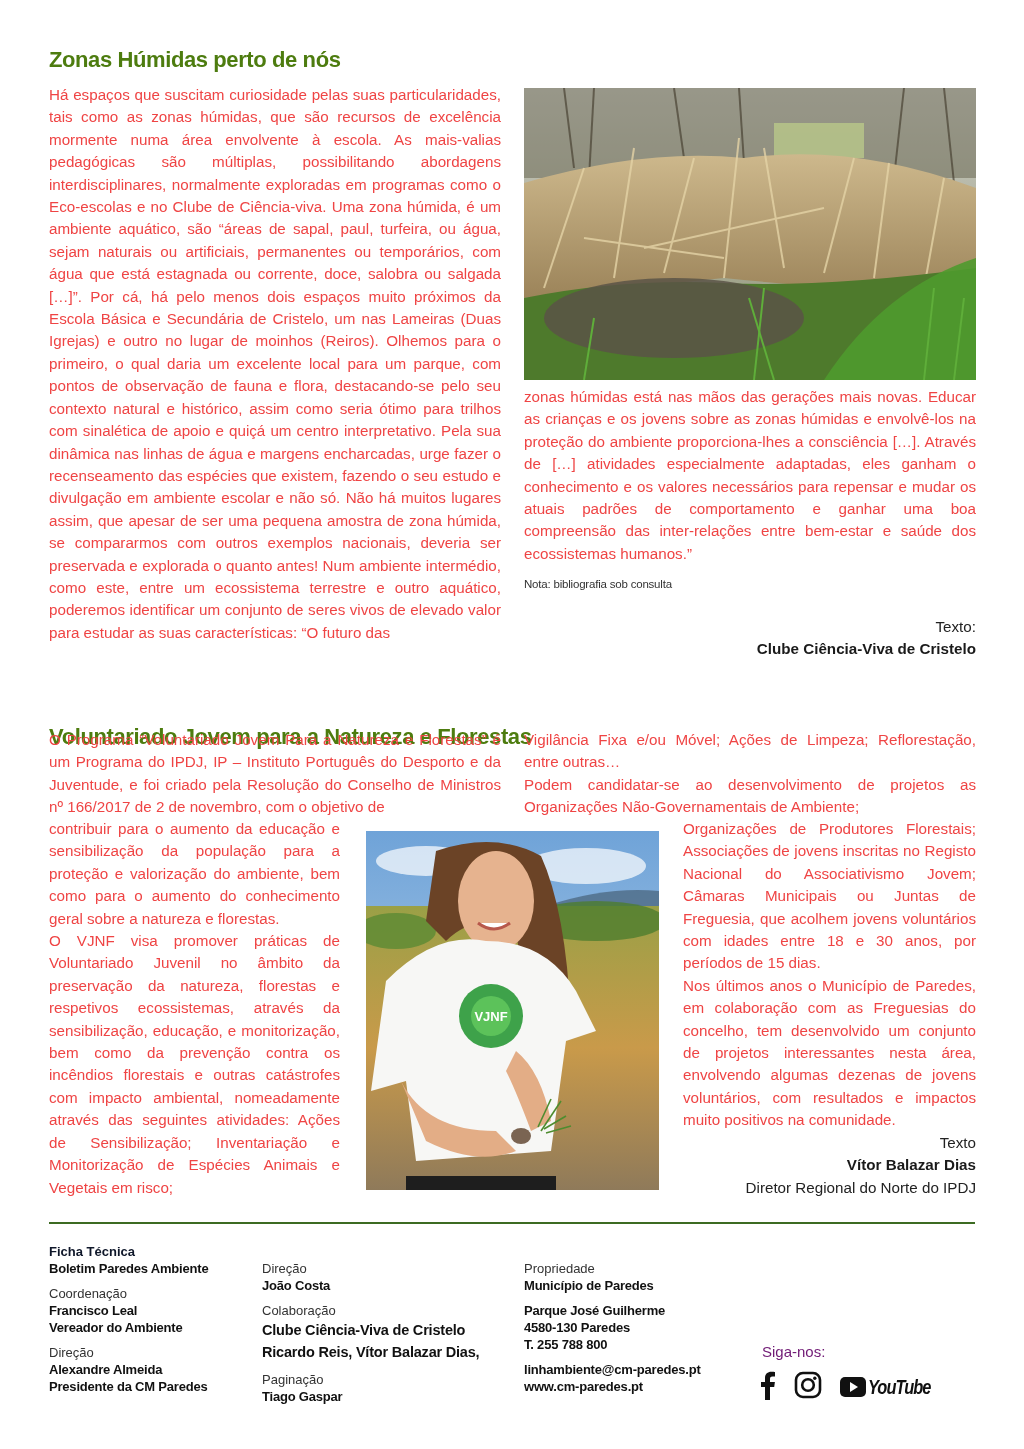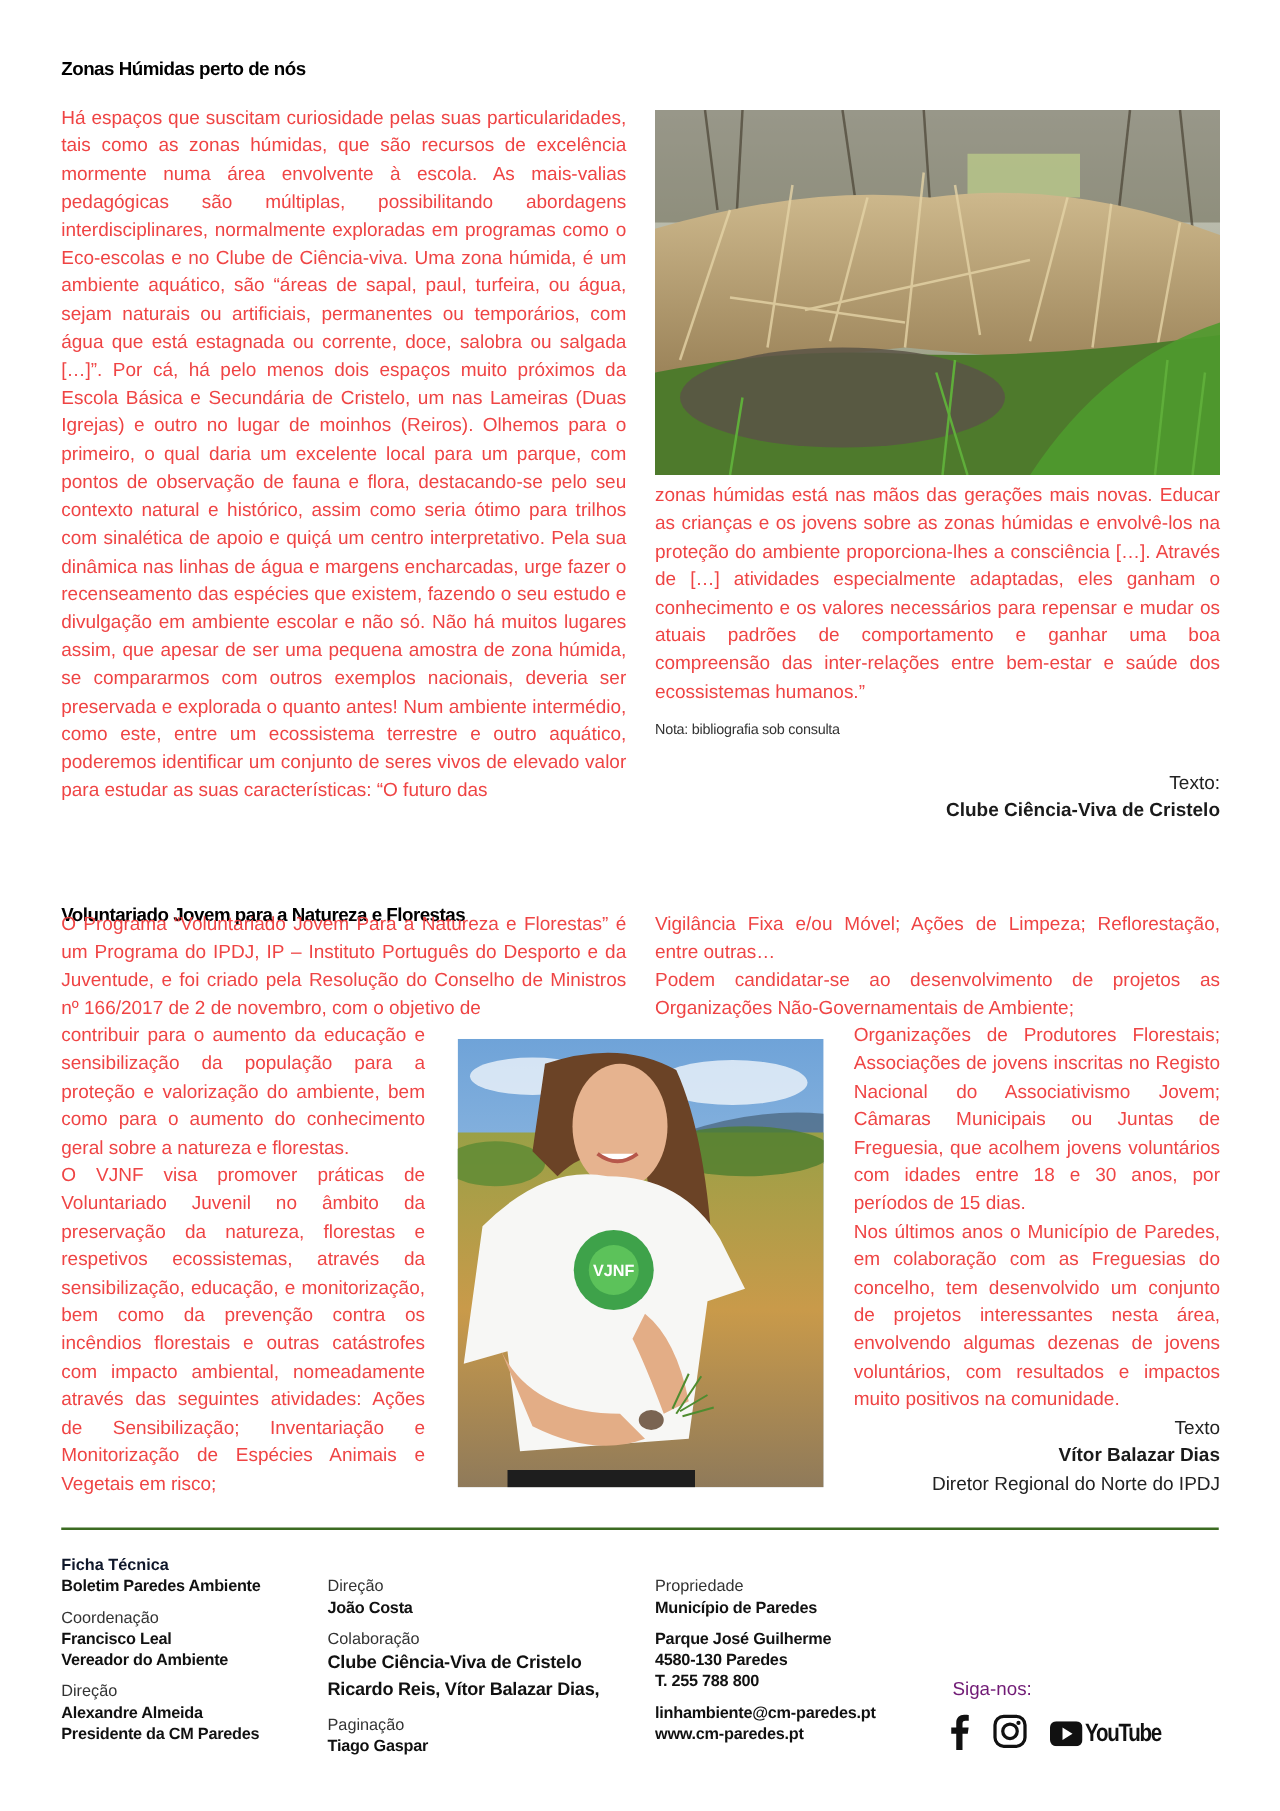--- a/index.html
+++ b/index.html
@@ -6,8 +6,8 @@
   body { width: 1024px; height: 1449px; position: relative; overflow: hidden;
          font-family: "Liberation Sans", "DejaVu Sans", sans-serif; color: #222; }
   .abs { position: absolute; }
-  .heading { font-family: "Liberation Sans", sans-serif; font-weight: bold; color: #000000;
-             font-size: 15px; letter-spacing: -0.4px; margin: 0; white-space: nowrap; }
+  .heading { font-family: "Liberation Sans", sans-serif; font-weight: bold; color: #4d7c0f;
+             font-size: 22px; letter-spacing: -0.4px; margin: 0; white-space: nowrap; }
   .body-text { font-size: 15.2px; line-height: 22.4px; text-align: justify; color: #ef4444; margin: 0; }
   .body-text p { margin: 0; }
   .photo { position: absolute; overflow: hidden; }

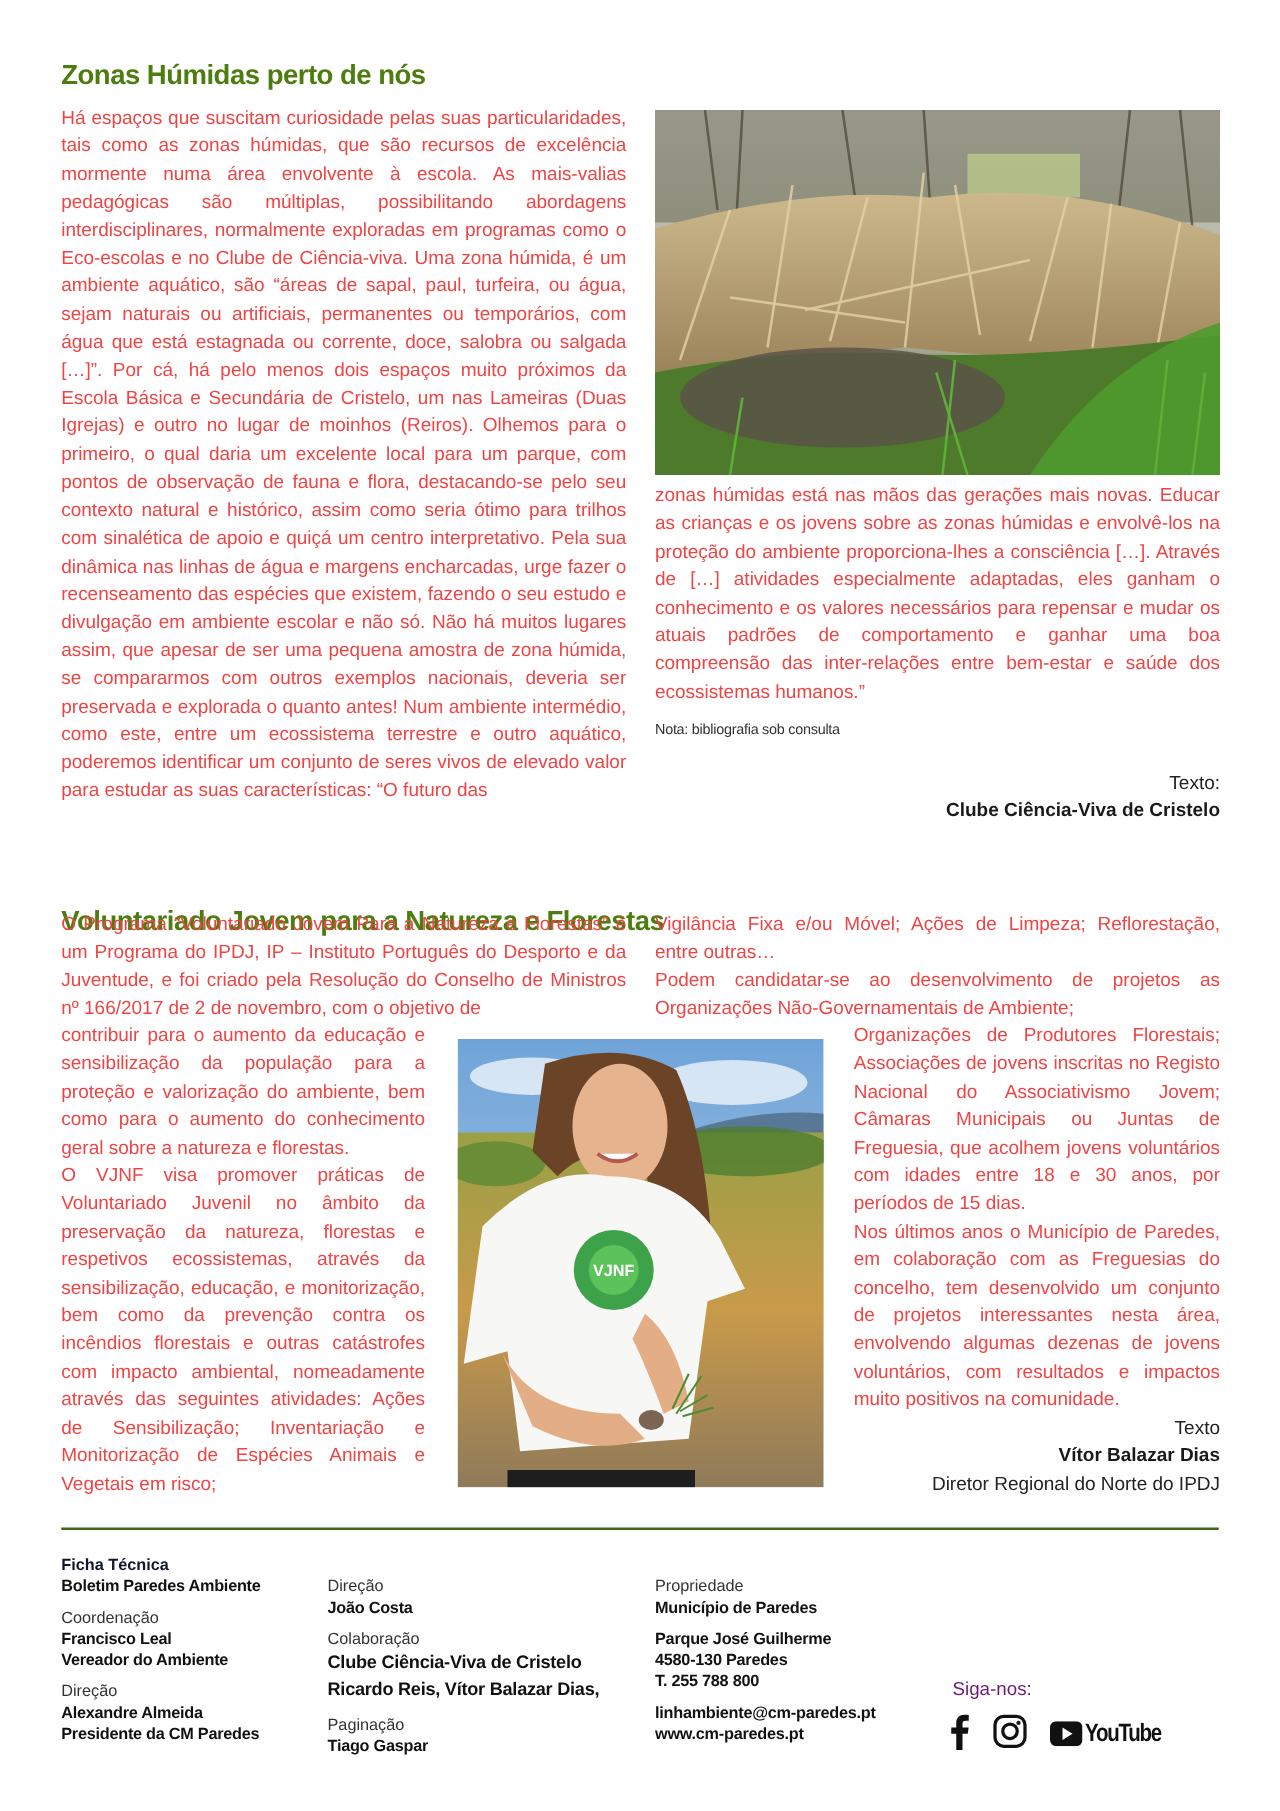--- a/index.html
+++ b/index.html
@@ -20,7 +20,7 @@
   .ft-value { font-size: 13px; font-weight: bold; color: #111; line-height: 17px; letter-spacing: -0.2px; }
   .ft-value-lg { font-size: 14.5px; font-weight: bold; color: #111; line-height: 22px; letter-spacing: -0.2px; }
   .ft-block { margin-bottom: 8px; }
-  .social-icon { display: inline-block; vertical-align: middle; }
+  .social-icon { display: inline-block; vertical-align: middle; font-style: italic; }
 </style>
 </head>
 <body>

